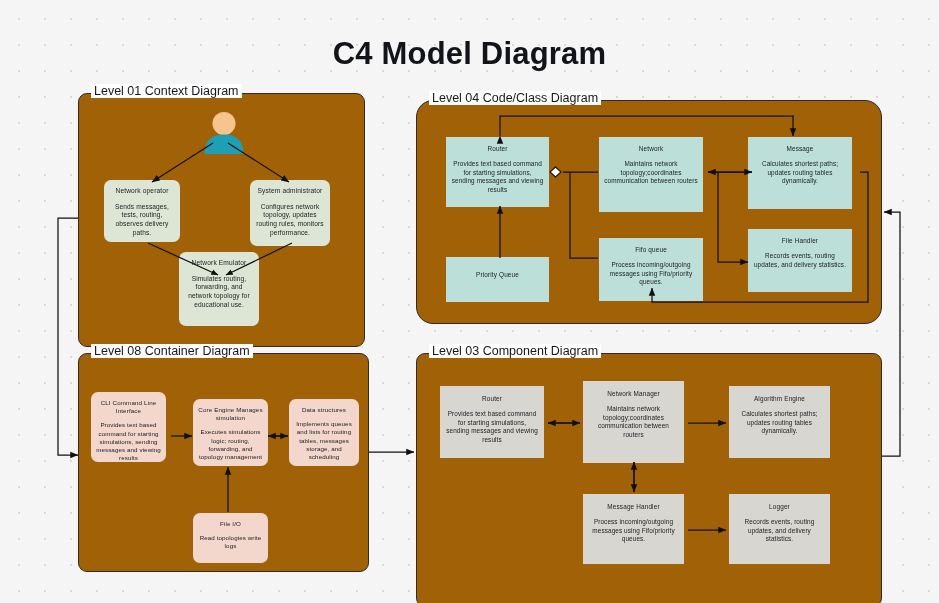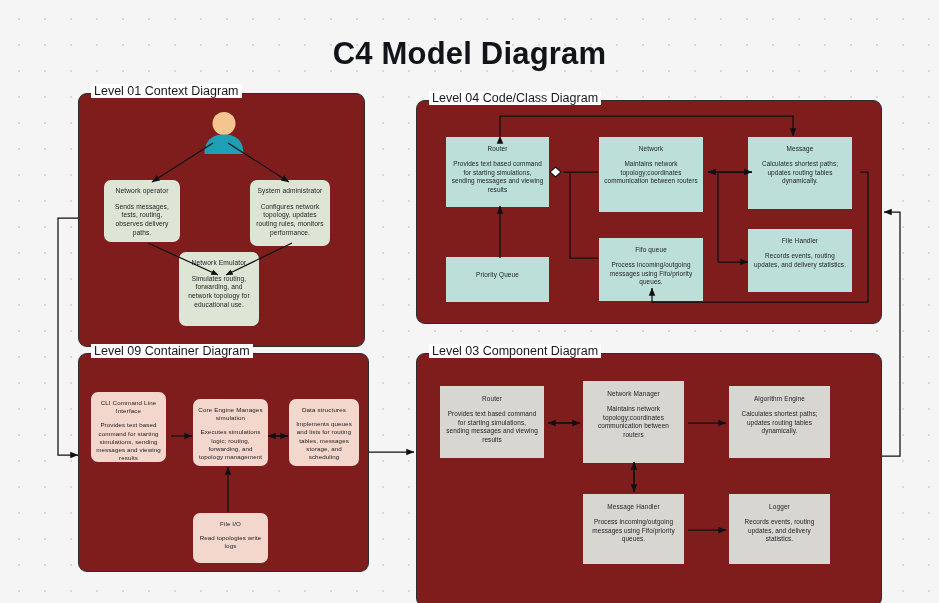--- a/index.html
+++ b/index.html
@@ -54,7 +54,7 @@
   
   .panel {
     position: absolute;
-    background: #7f1d1d;
+    background: #a16207;
     border: 1.4px solid #2c2c30;
     border-radius: 9px;
     z-index: 2;

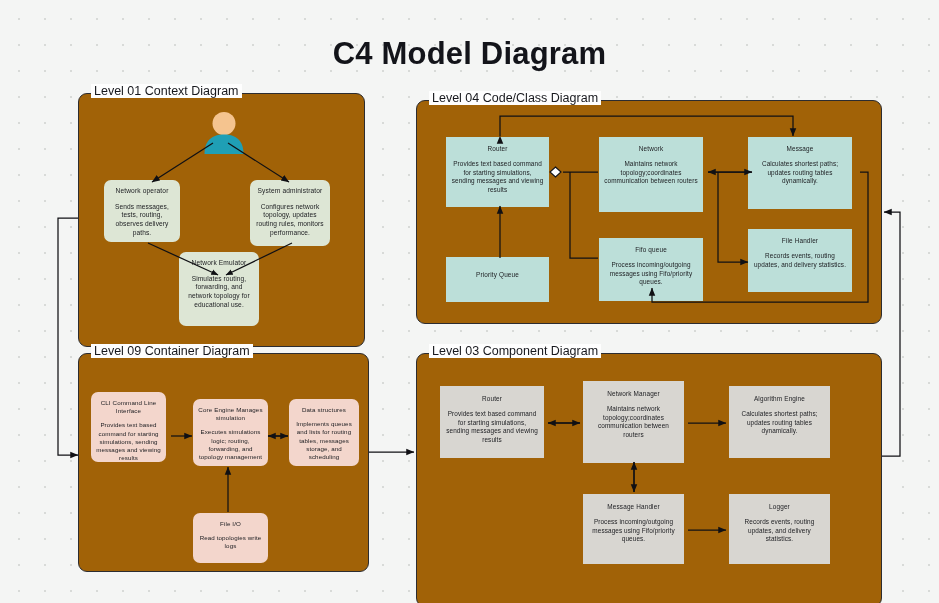--- a/index.html
+++ b/index.html
@@ -73,7 +73,7 @@
   }
 
   #panel-l1 { left: 78px;  top: 93px;  width: 287px; height: 254px; }
-  #panel-l4 { left: 416px; top: 100px; width: 466px; height: 224px; }
+  #panel-l4 { left: 416px; top: 100px; width: 466px; height: 224px; border-radius: 17px; }
   #panel-l2 { left: 78px;  top: 353px; width: 291px; height: 219px; }
   #panel-l3 { left: 416px; top: 353px; width: 466px; height: 254px; }
 

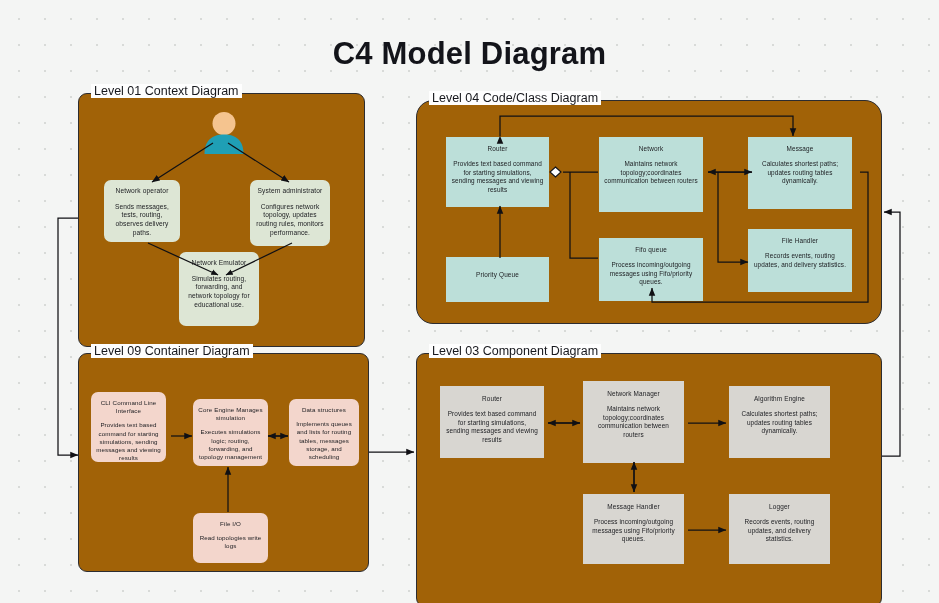--- a/index.html
+++ b/index.html
@@ -267,7 +267,7 @@
   </div>
 
   <div class="panel" id="panel-l2">
-    <div class="panel-title">Level 09 Container Diagram</div>
+    <div class="panel-title">Level 08 Container Diagram</div>
 
     <div class="node pink" style="left:12px; top:38px; width:75px; height:70px;">
       <div class="n-title">CLI Command Line Interface</div>

